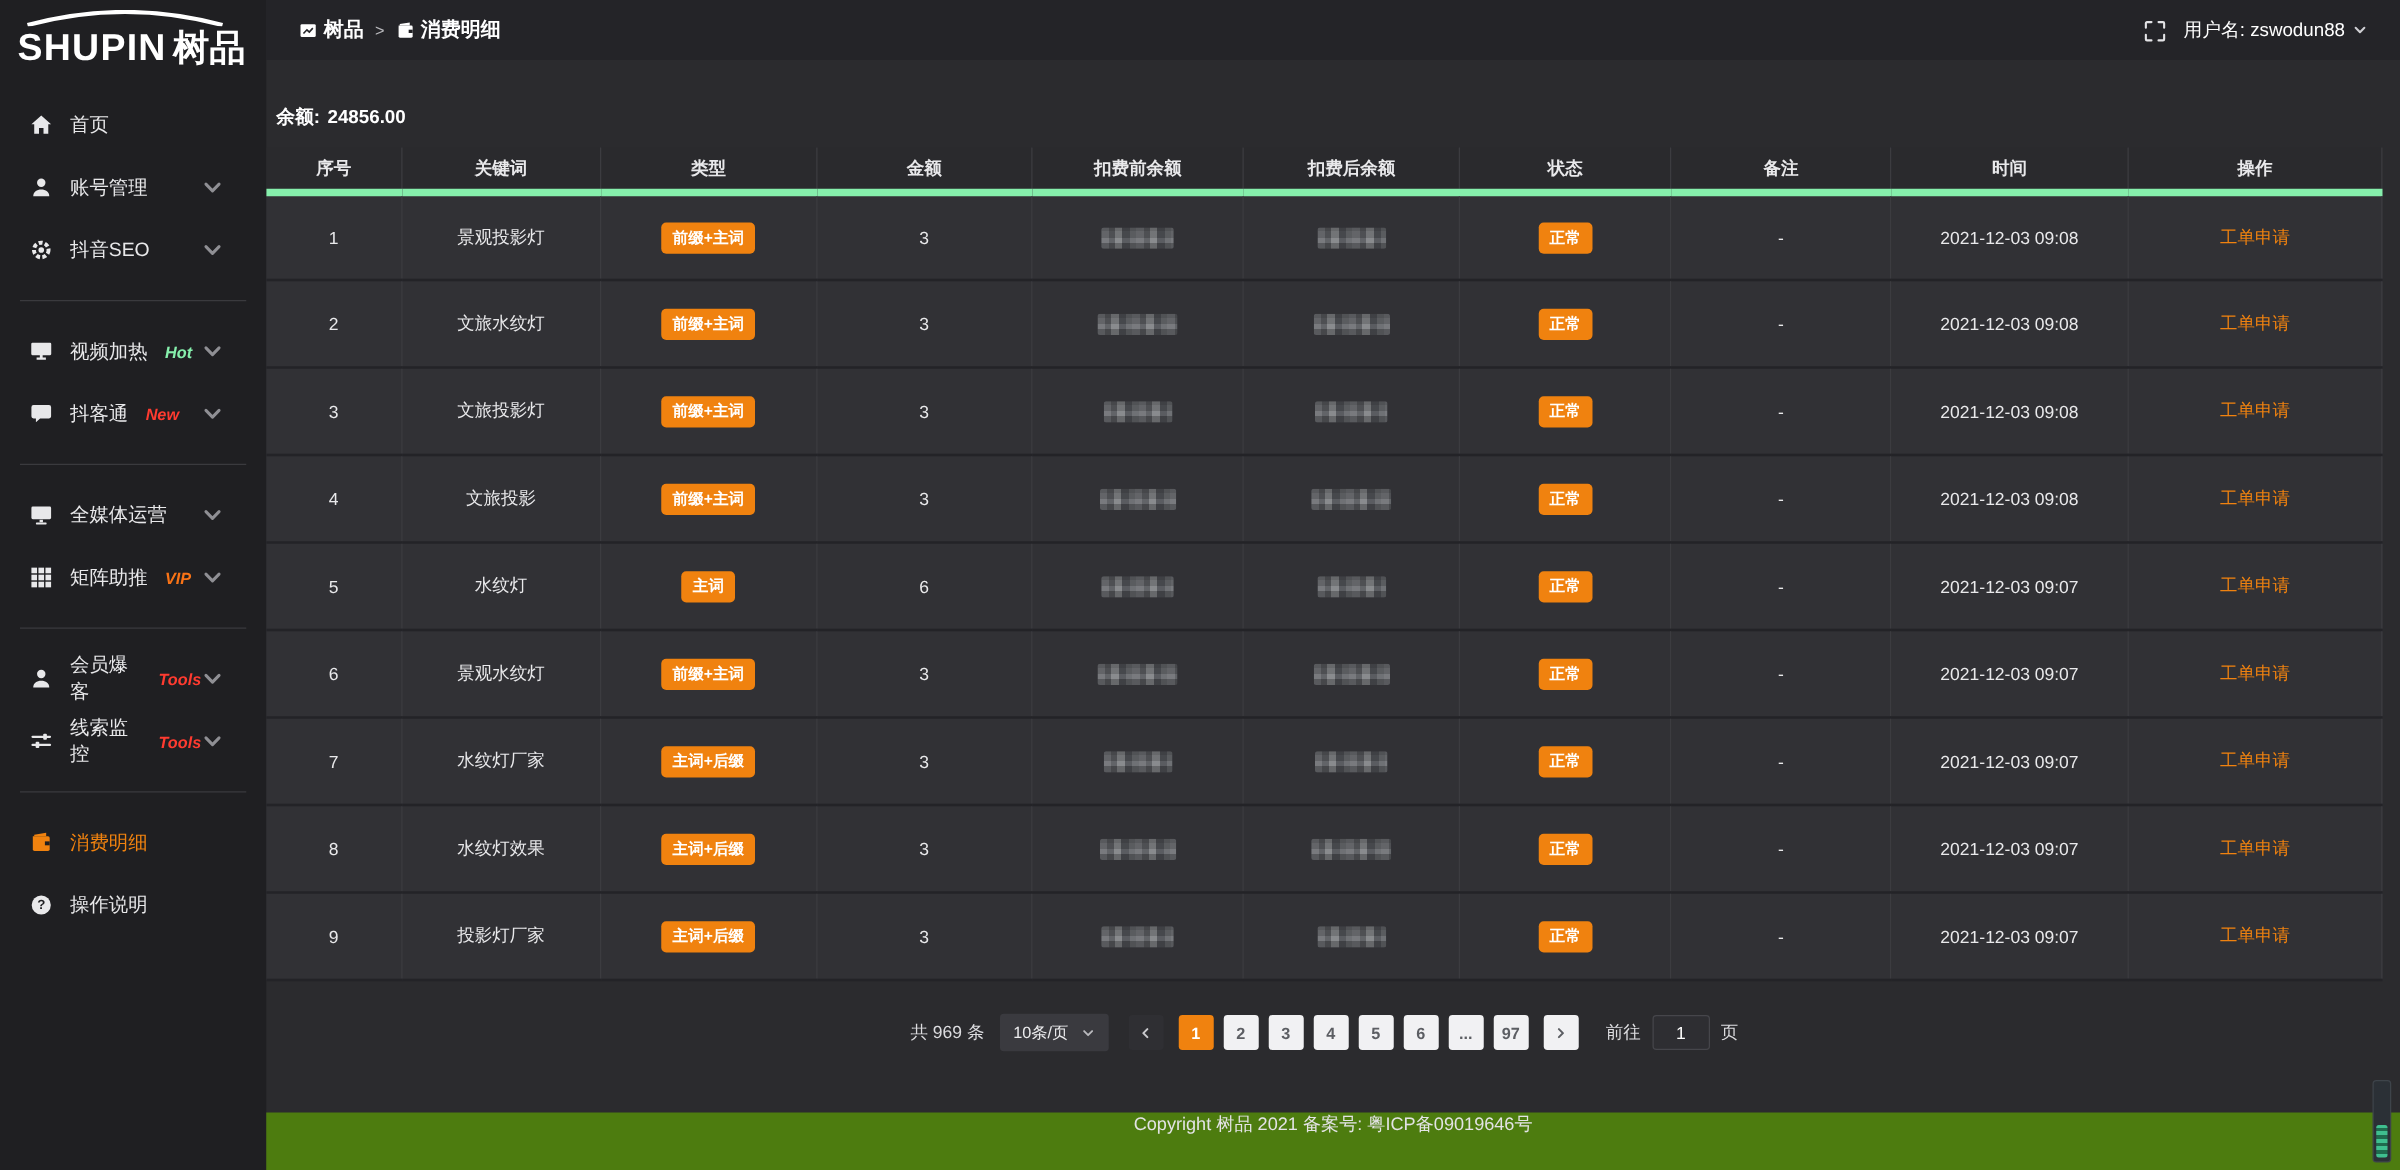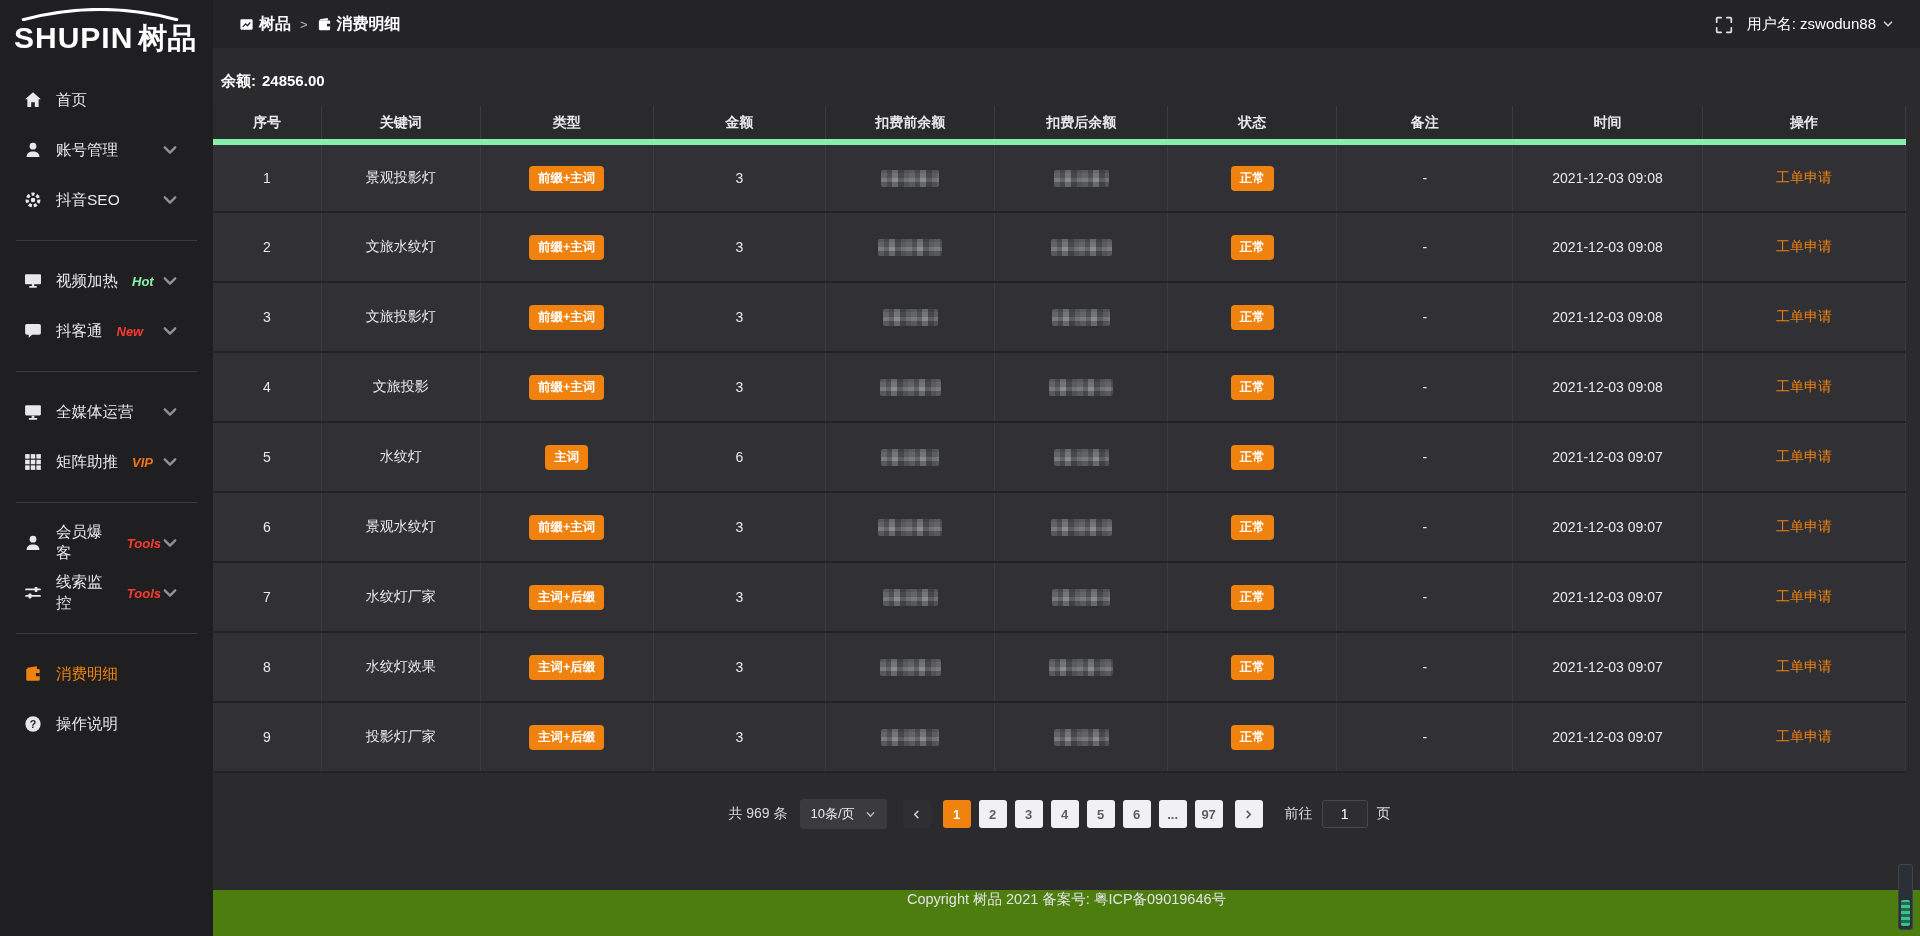--- a/index.html
+++ b/index.html
@@ -38,7 +38,7 @@
   .user-entry .icon { width:12px; height:12px; color:#cfcfd3; }
   
   .content { flex:1; padding:0 14px 0 0; overflow:hidden; }
-  .balance { margin:24px 0 15px 8px; font-size:15px; font-weight:bold; color:#fff; }
+  .balance { margin:36px 0 15px 8px; font-size:15px; font-weight:bold; color:#fff; }
   .balance-value { margin-left:6px; }
   table { width:100%; border-collapse:collapse; table-layout:fixed; }
   th { height:36px; background:#2a2a2d; color:#e9e9eb; font-size:14px; font-weight:bold;

